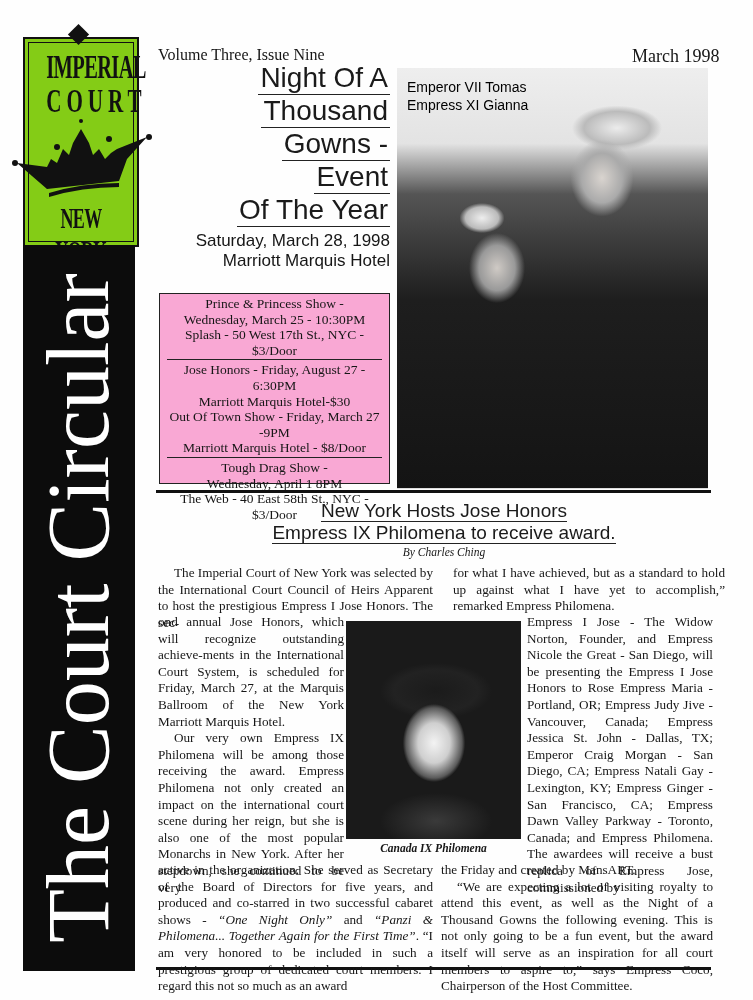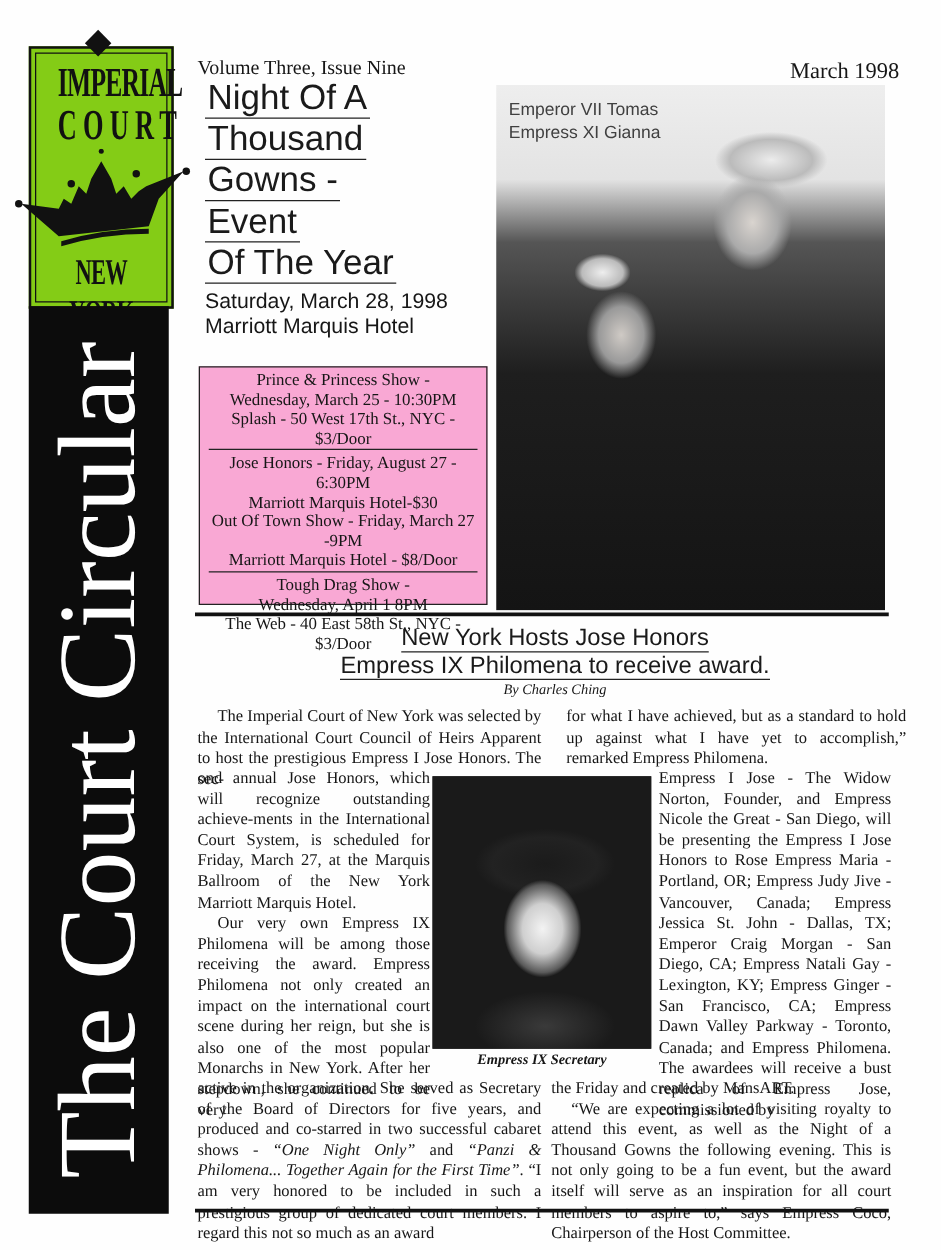--- a/index.html
+++ b/index.html
@@ -43,7 +43,7 @@
   .issue { left: 158px; top: 46px; font-size: 16px; }
   .date { left: 632px; top: 46px; font-size: 18px; }
 
-  .headline-wrap { left: 164px; top: 62px; width: 226px; text-align: left; font-family: "Liberation Sans", sans-serif; }
+  .headline-wrap { left: 164px; top: 62px; width: 226px; text-align: right; font-family: "Liberation Sans", sans-serif; }
   .hl {
     display: block; margin: 0 auto; font-size: 28px; line-height: 31px; color: #1a1a1a;
   }

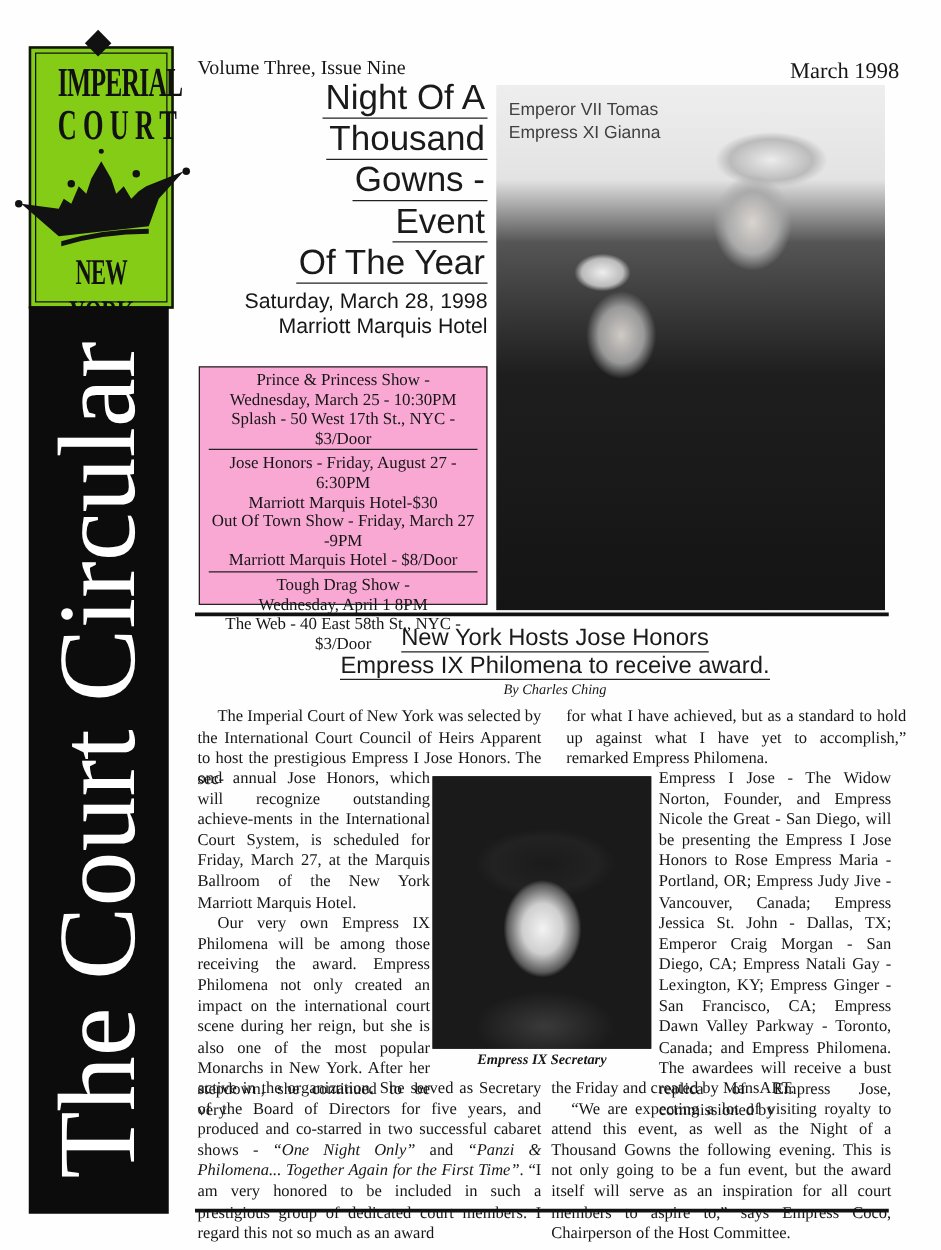--- a/index.html
+++ b/index.html
@@ -70,7 +70,7 @@
     border-bottom: 1px solid #ddd;
   }
   .photo-caption {
-    left: 407px; top: 78px; font-family: "Liberation Sans", sans-serif; font-size: 14px; line-height: 18px; color: #404040;
+    left: 407px; top: 78px; font-family: "Liberation Sans", sans-serif; font-size: 14px; line-height: 18px; color: #000000;
   }
 
   .rule-thick { height: 3px; background: #111; }

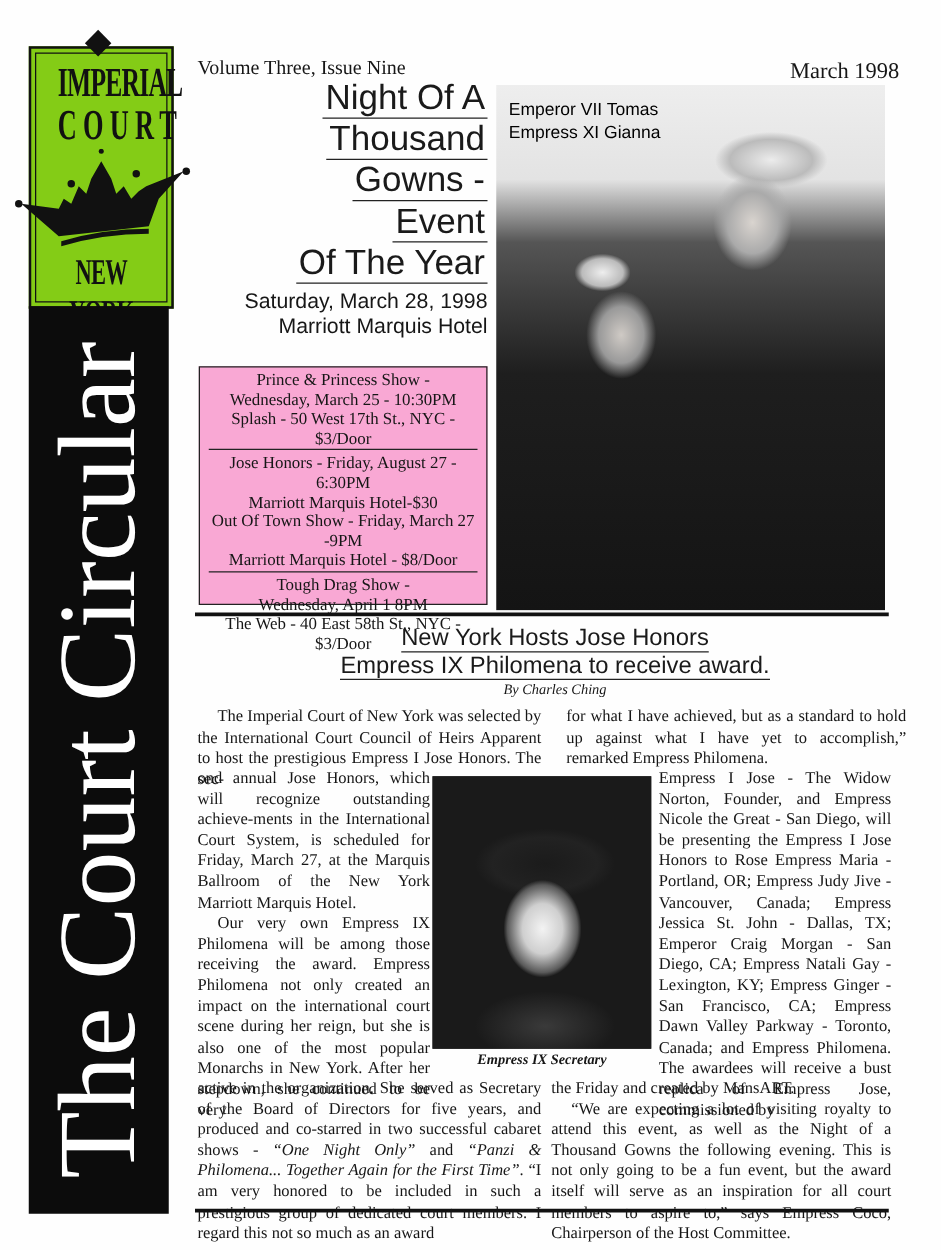--- a/index.html
+++ b/index.html
@@ -188,7 +188,7 @@
 </div>
 
 <div class="abs photo-mid"></div>
-<div class="abs photo-mid-caption">Empress IX Secretary</div>
+<div class="abs photo-mid-caption">Canada IX Philomena</div>
 
 <div class="abs col col-b1">
   <p class="noindent">for what I have achieved, but as a standard to hold up against what I have yet to accomplish,” remarked Empress Philomena.</p>

